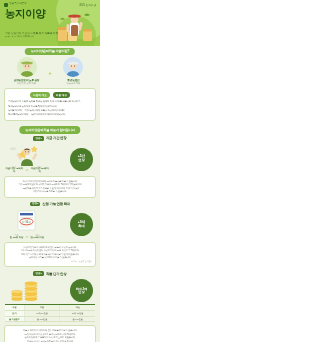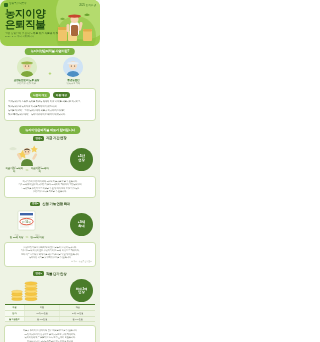--- a/index.html
+++ b/index.html
@@ -21,7 +21,6 @@
     height: 46px;
     background: #9ccc4a;
     overflow: hidden;
-    border-radius: 7px;
   }
   .hero-blob {
     position: absolute;

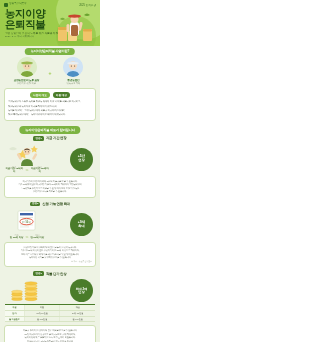--- a/index.html
+++ b/index.html
@@ -286,7 +286,6 @@
 
     <div class="hero-title">
       <span class="l1">농지이양</span>
-      <span class="l2">은퇴직불</span>
     </div>
     <div class="hero-sub">고령 농업인의 안정적 노후를 위한 직불금 지원</div>
     <div class="hero-date">2024. 3. 8. 부터 시행됩니다</div>

